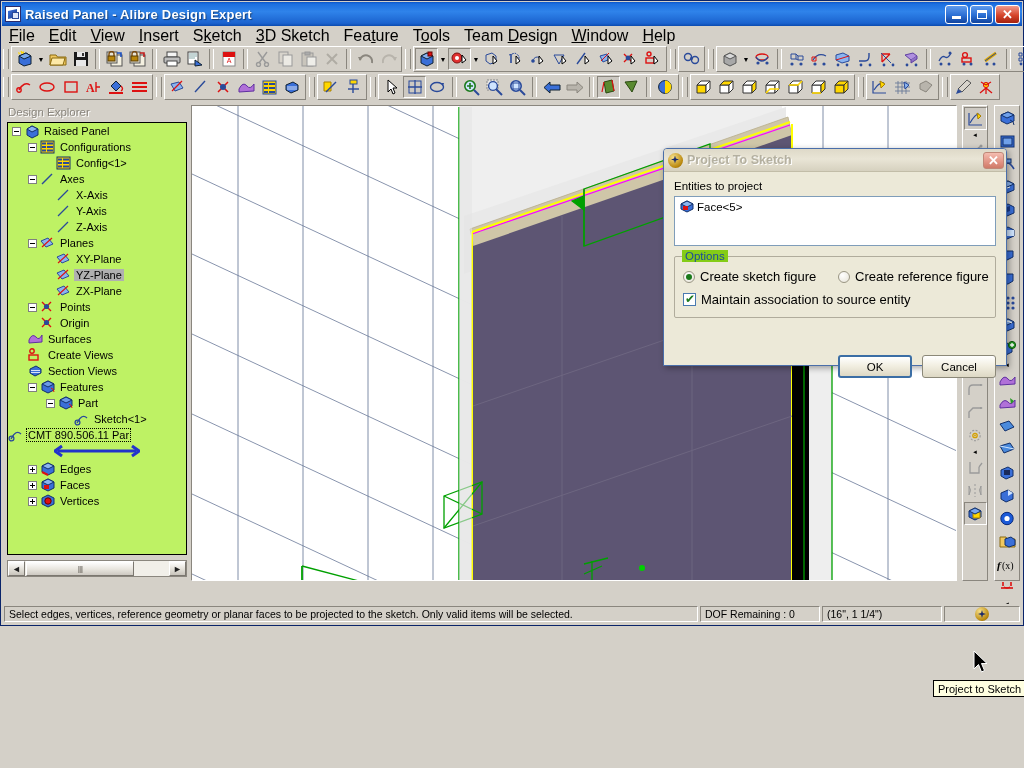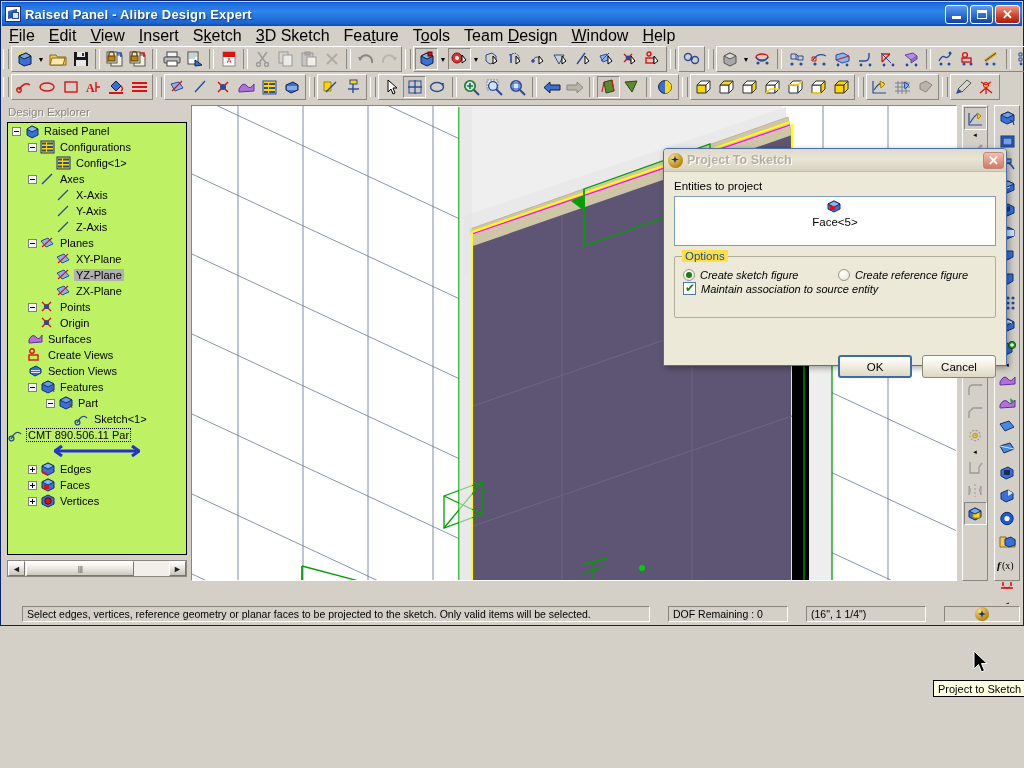--- a/index.html
+++ b/index.html
@@ -281,7 +281,7 @@
     box-sizing: border-box;
     padding: 3px 4px;
   }
-  .entity-item { display: flex; align-items: center; font-size: 11.5px; flex-direction: column; }
+  .entity-item { display: flex; align-items: center; font-size: 11.5px; }
   .entity-icon { width: 16px; height: 14px; flex: 0 0 16px; margin-right: 2px; }
   .groupbox {
     margin-top: 10px; position: relative;

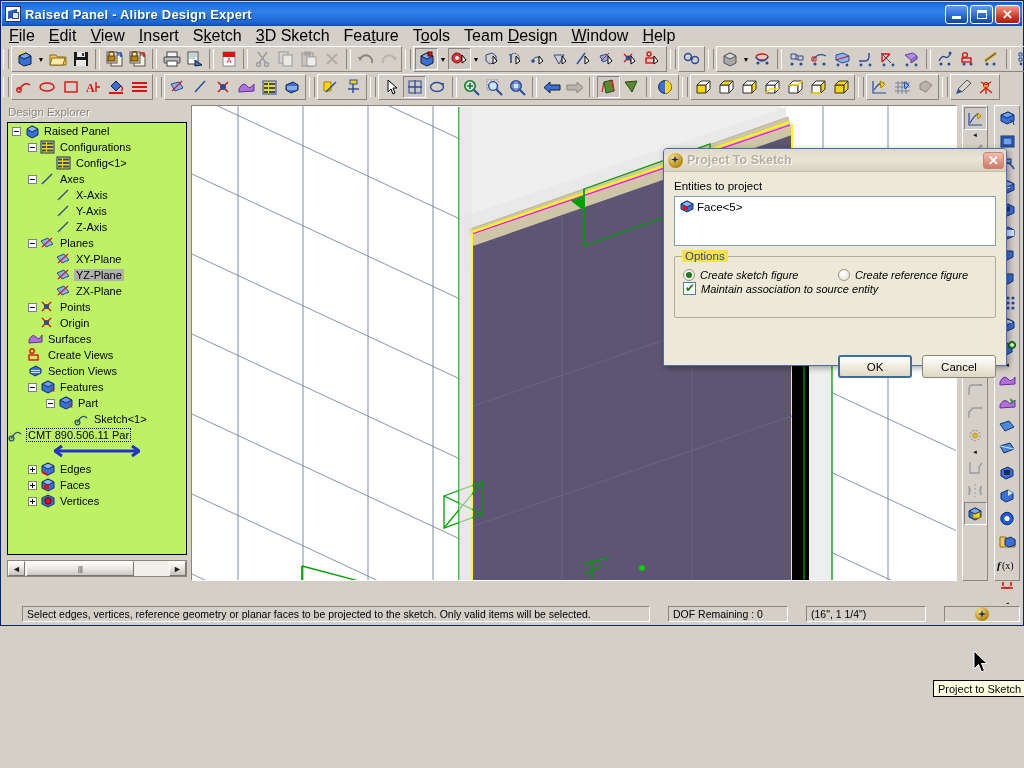--- a/index.html
+++ b/index.html
@@ -293,7 +293,7 @@
   }
   .groupbox-legend {
     position: absolute; top: -7px; left: 7px;
-    background: #fde047; padding: 0 3px;
+    background: #84cc16; padding: 0 3px;
     font-size: 11.5px; color: #1a4a9c;
   }
   .opt-row { display: flex; align-items: center; }

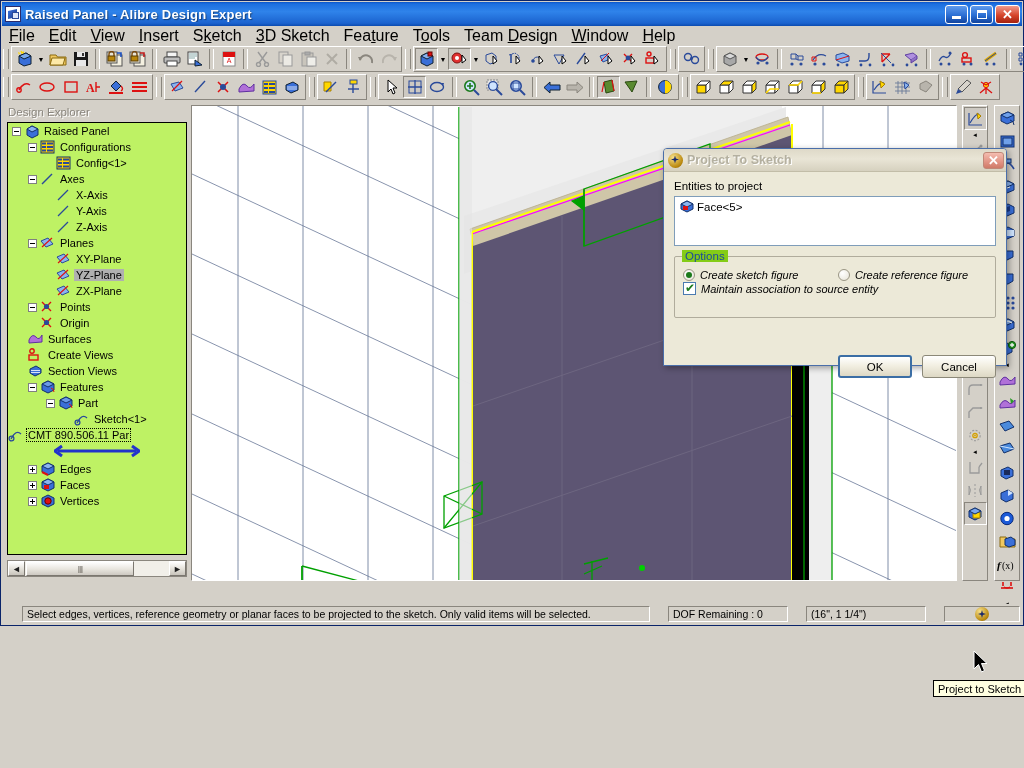--- a/index.html
+++ b/index.html
@@ -317,7 +317,7 @@
     content:"✔"; position:absolute; left:1px; top:-2px;
     font-size: 12px; color: #1b7a1b; line-height: 14px;
   }
-  .opt-label { font-size: 11px; color: #000; white-space: nowrap; font-style: italic; }
+  .opt-label { font-size: 13px; color: #000; white-space: nowrap; }
   .opt-col { flex: 0 0 155px; display: flex; align-items: center; }
   .dlg-buttons {
     position: absolute; right: 10px; bottom: 10px;

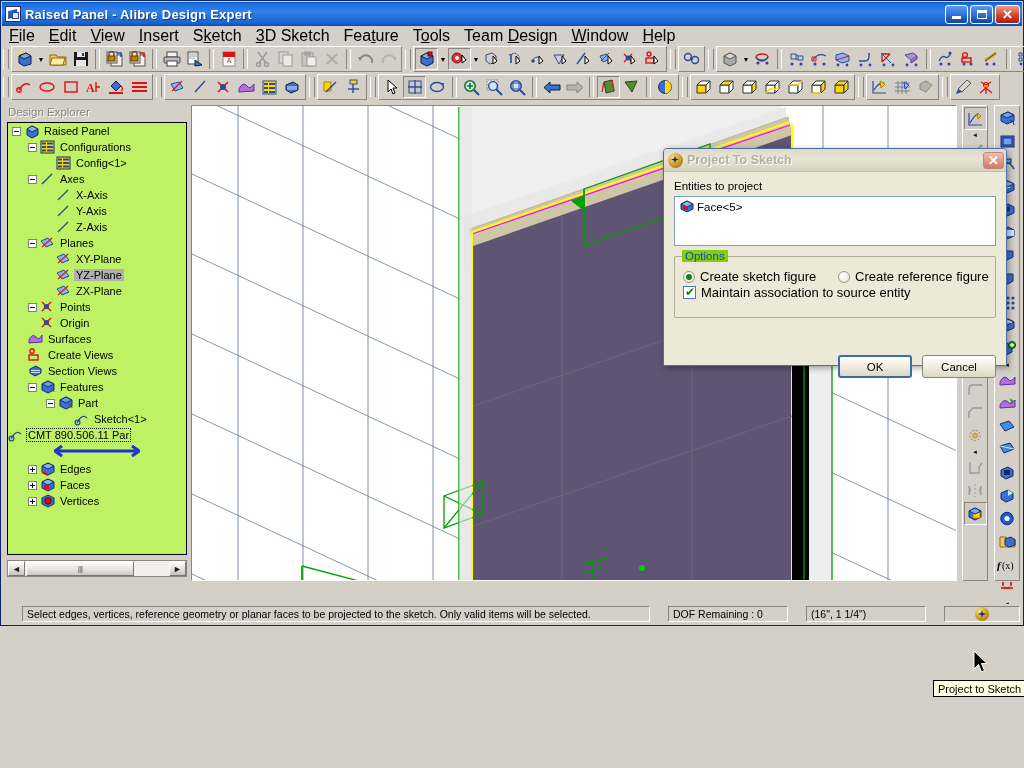--- a/index.html
+++ b/index.html
@@ -1664,7 +1664,7 @@
             <span class="opt-label">Create reference figure</span>
           </div>
         </div>
-        <div class="opt-row" style="margin-top:1px">
+        <div class="opt-row" style="margin-top:8px">
           <span class="checkbox on"></span>
           <span class="opt-label">Maintain association to source entity</span>
         </div>

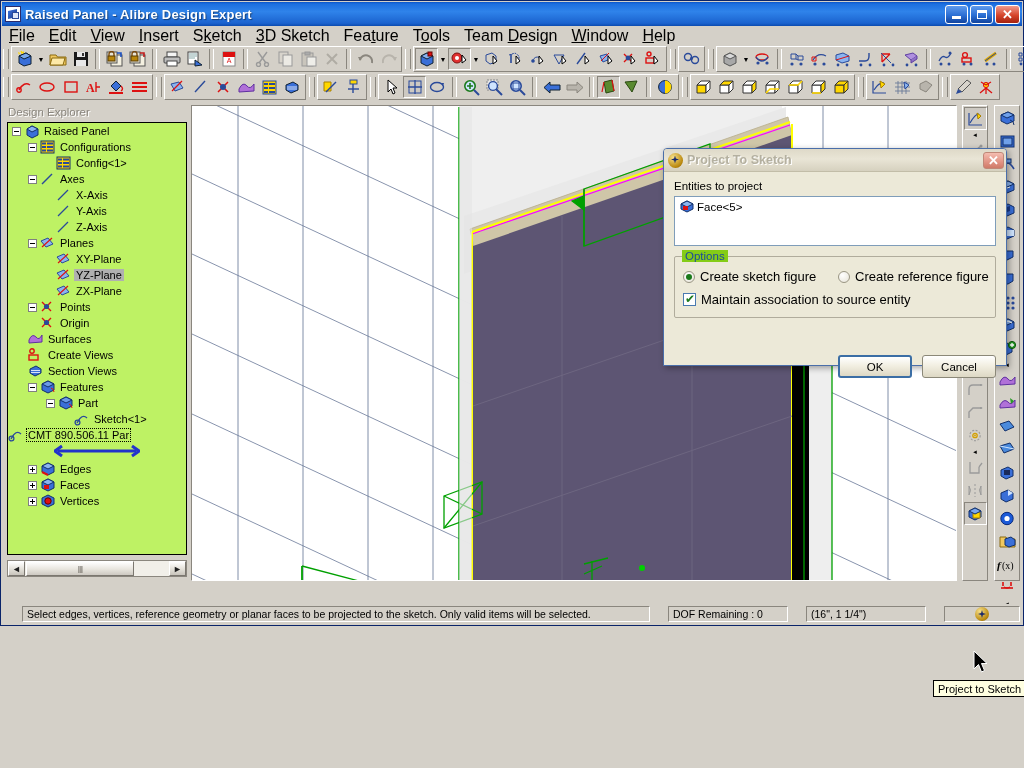--- a/index.html
+++ b/index.html
@@ -348,9 +348,9 @@
 
   
   .statusbar {
-    position: absolute; left: 19px; right: 1px; bottom: 1px; height: 20px;
+    position: absolute; left: 1px; right: 1px; bottom: 1px; height: 20px;
     background: #d4d0c8;
-    display: flex; align-items: stretch; gap: 18px;
+    display: flex; align-items: stretch; gap: 2px;
     padding: 2px 2px; box-sizing: border-box; margin-top: 6px;
   }
   .sb-panel {

